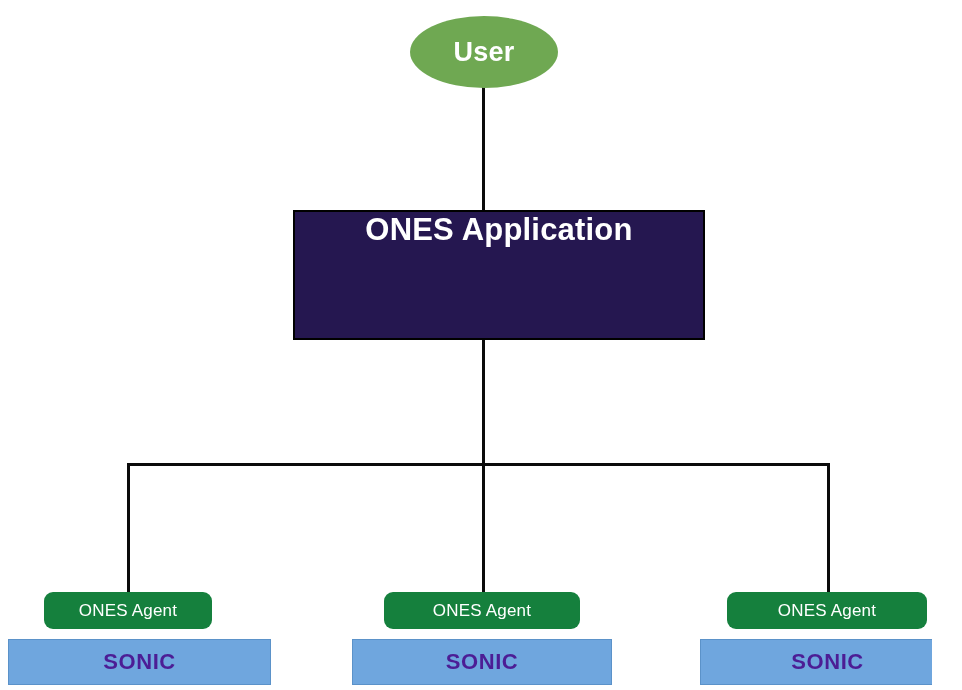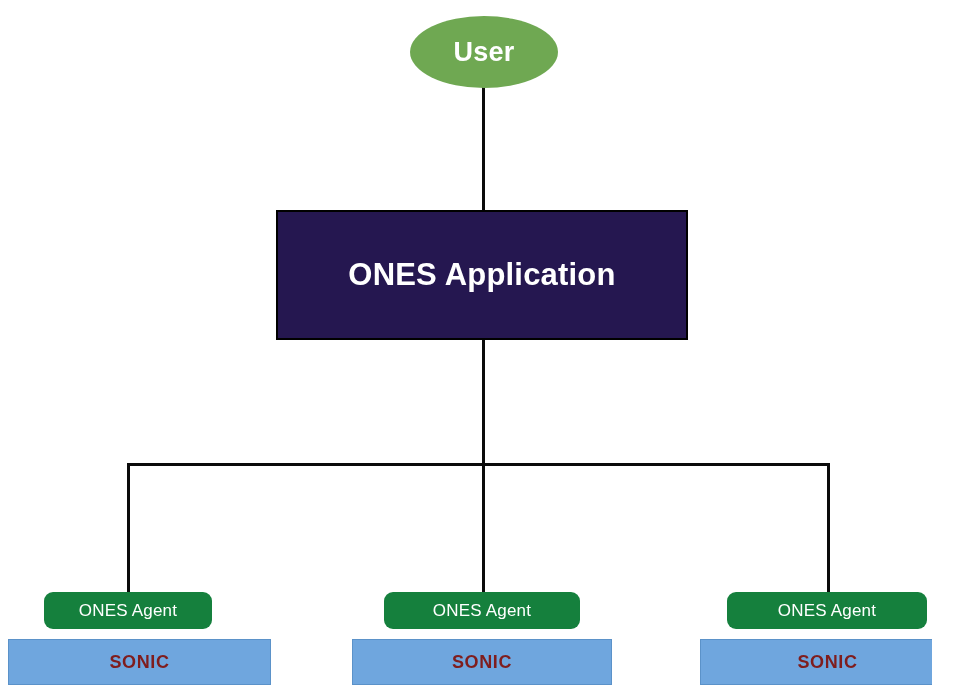--- a/index.html
+++ b/index.html
@@ -51,7 +51,7 @@
   
   #ones-app-node {
     position: absolute;
-    left: 276px;
+    left: 293px;
     top: 210px;
     width: 412px;
     height: 130px;
@@ -59,7 +59,7 @@
     border: 2px solid #000000;
     box-sizing: border-box;
     display: flex;
-    align-items: center;
+    align-items: flex-start;
     justify-content: center;
   }
   #ones-app-node .node-label {

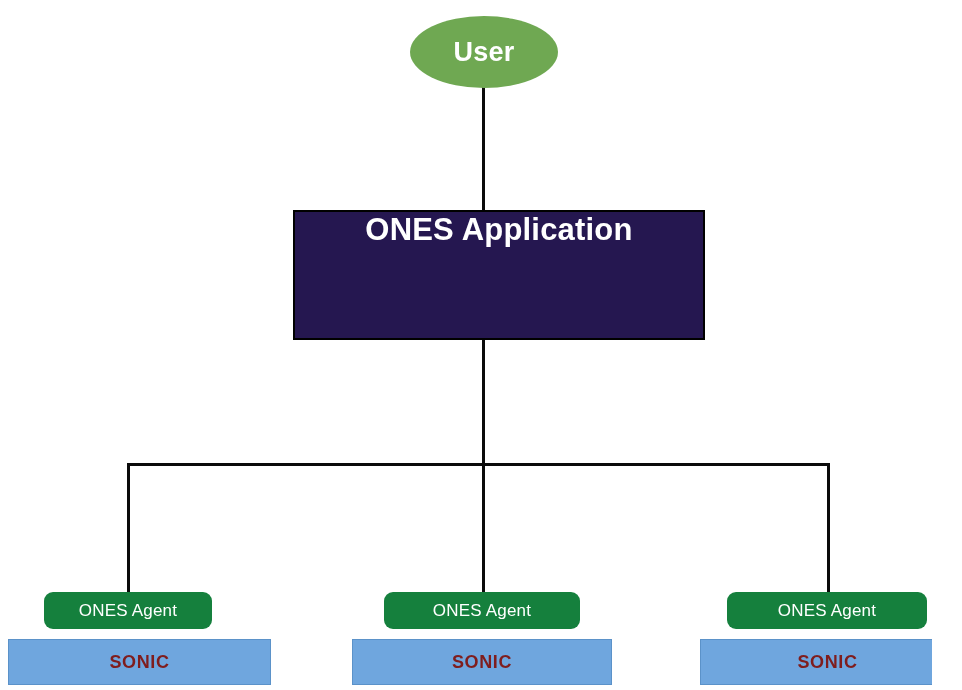--- a/index.html
+++ b/index.html
@@ -107,8 +107,8 @@
     box-sizing: border-box;
   }
   .sonic-box .node-label {
-    color: #7f1d1d;
-    font-size: 18px;
+    color: #4c1d95;
+    font-size: 22px;
     font-weight: bold;
     letter-spacing: 0.6px;
   }

